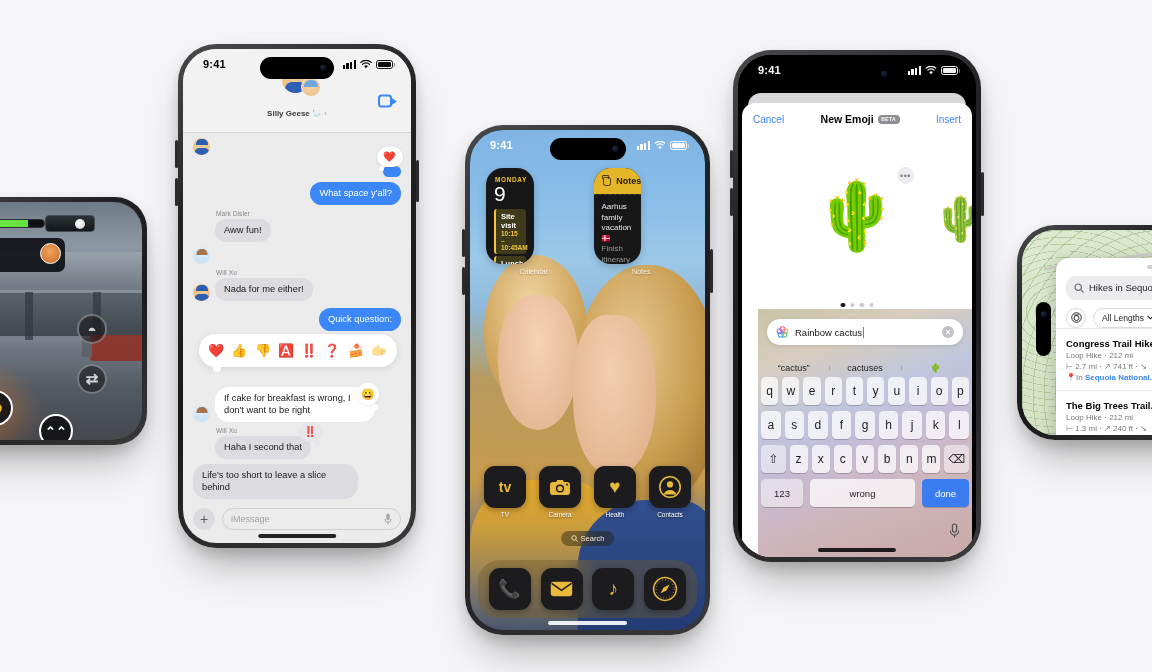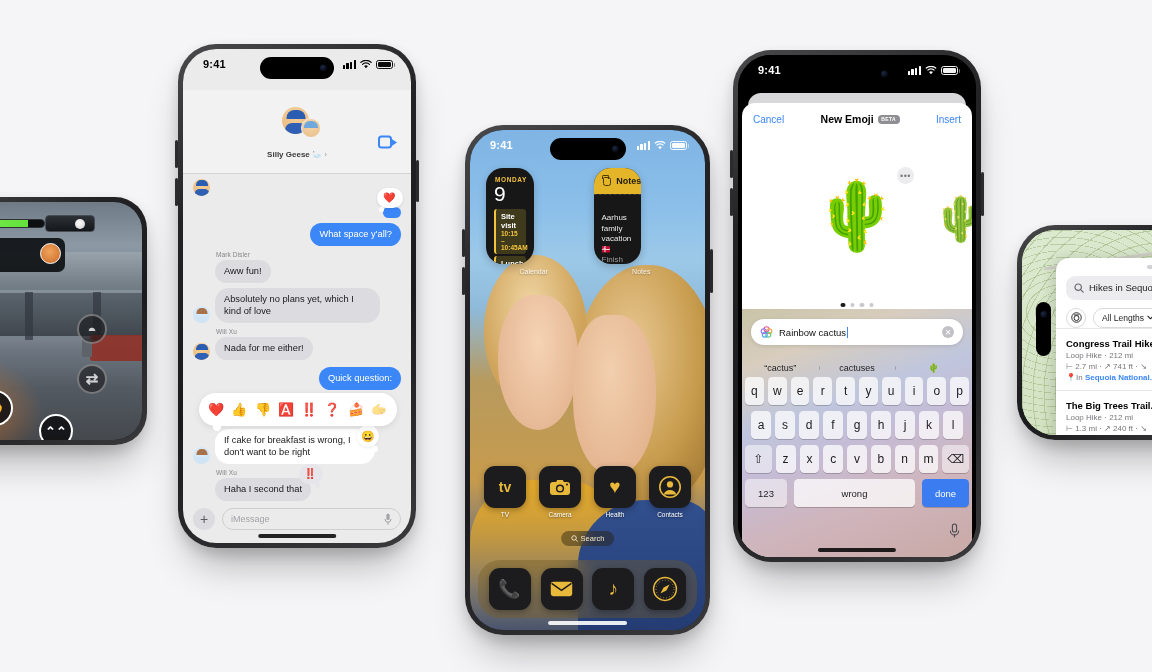--- a/index.html
+++ b/index.html
@@ -69,7 +69,7 @@
   
   #phone-msg{ left:178px; top:44px; width:238px; height:504px; }
   .ios-msg{ position:absolute; inset:0; background:#ebebeb; display:flex; flex-direction:column; }
-  .msg-nav{ height:84px; background:#f2f2f2; border-bottom:.6px solid #d3d3d3; position:relative; flex:0 0 auto;margin-top:41px; }
+  .msg-nav{ height:84px; background:#f2f2f2; border-bottom:.6px solid #d3d3d3; position:relative; flex:0 0 auto; }
   .msg-back{ position:absolute; left:14px; top:52px; transform:translateY(-50%); color:#3b87f7; font-size:19px; font-weight:300; }
   .msg-face{ position:absolute; right:14px; top:52px; transform:translateY(-50%); width:19px; height:13px; }
   .msg-face .body{ position:absolute; left:0; top:0; width:14px; height:13px; border:2px solid #3b87f7; border-radius:3.5px;}

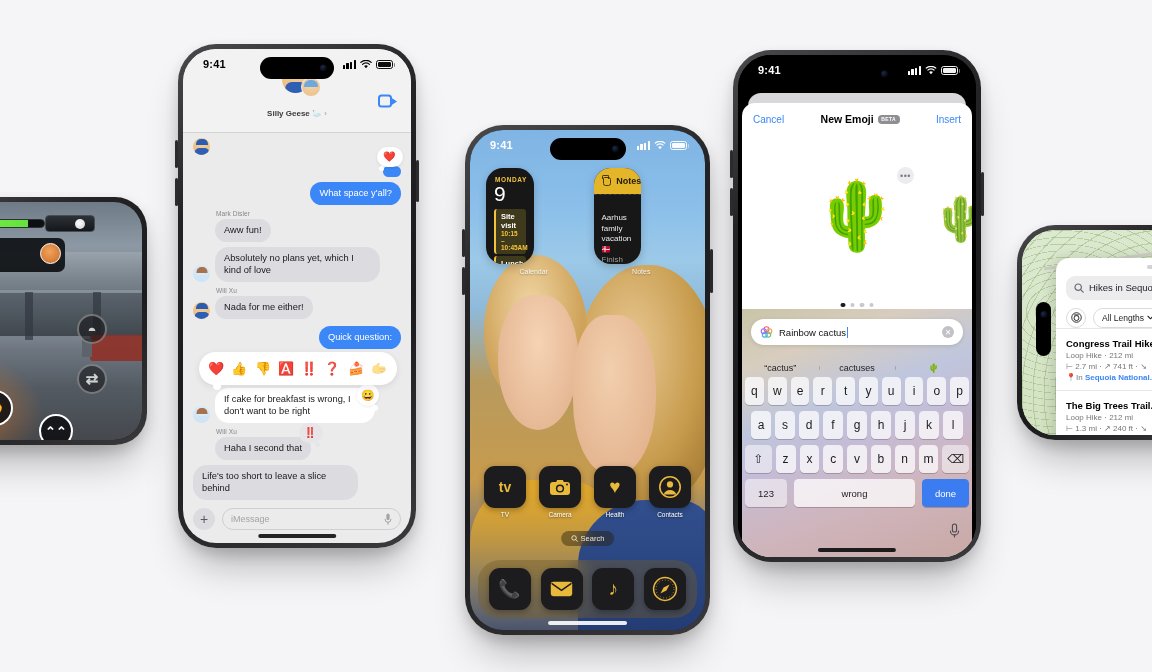--- a/index.html
+++ b/index.html
@@ -147,7 +147,7 @@
   .notes-hd .fold{ width:11px; height:9px; border:1.4px solid #4a3a08; border-radius:1.5px 2.5px 2.5px 2.5px; position:relative;}
   .notes-hd .fold::after{content:"";position:absolute;left:-1.4px;top:-3px;width:5px;height:3px;border:1.4px solid #4a3a08;border-bottom:none;border-radius:1.5px 1.5px 0 0;}
   .notes-hd span{ font-size:9px; font-weight:700; color:#23200d; }
-  .notes-bd{ padding:18px 8px 0; border-top:1px dashed #3a3a3a; }
+  .notes-bd{ padding:7px 8px 0; border-top:1px dashed #3a3a3a; }
   .notes-bd p{ font-size:8px; color:#e9e9e9; line-height:10.5px; }
   .notes-bd p.sub{ color:#9c9c9c; }
   .appgrid{ position:absolute; left:0; right:0; bottom:112px; padding:0 14px; display:flex; justify-content:space-between; z-index:3;}

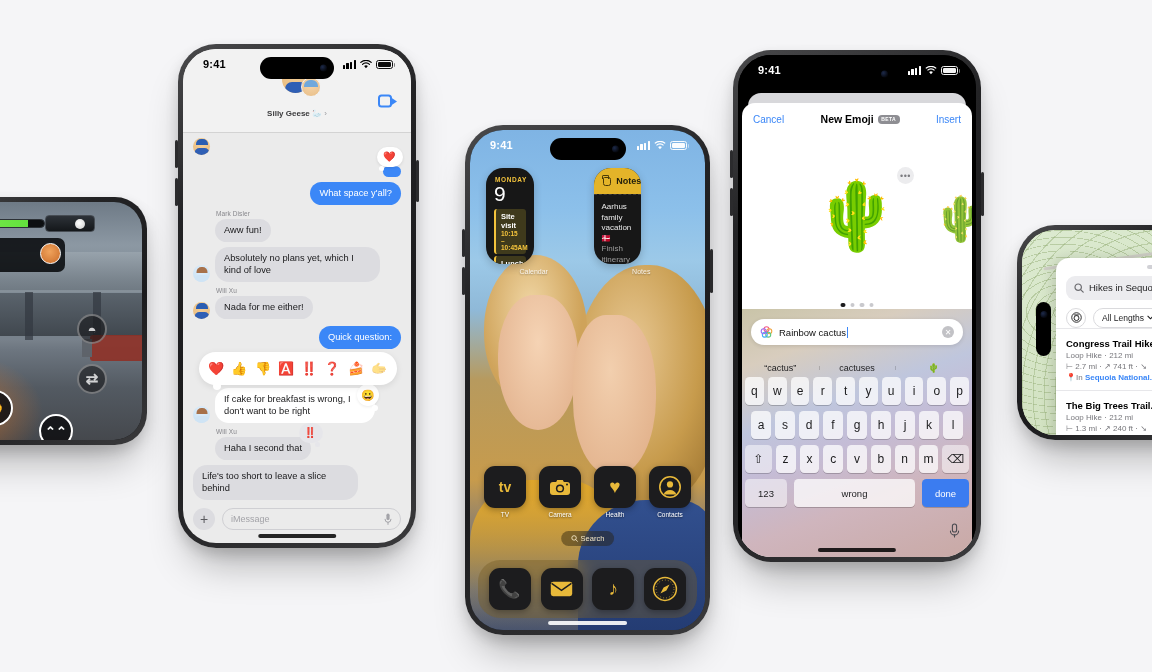--- a/index.html
+++ b/index.html
@@ -324,7 +324,6 @@
 
           <div class="row">
             <div class="ava w"></div>
-            <div class="bub them">Absolutely no plans yet, which I kind of love</div>
           </div>
 
           <div class="sender">Will Xu</div>

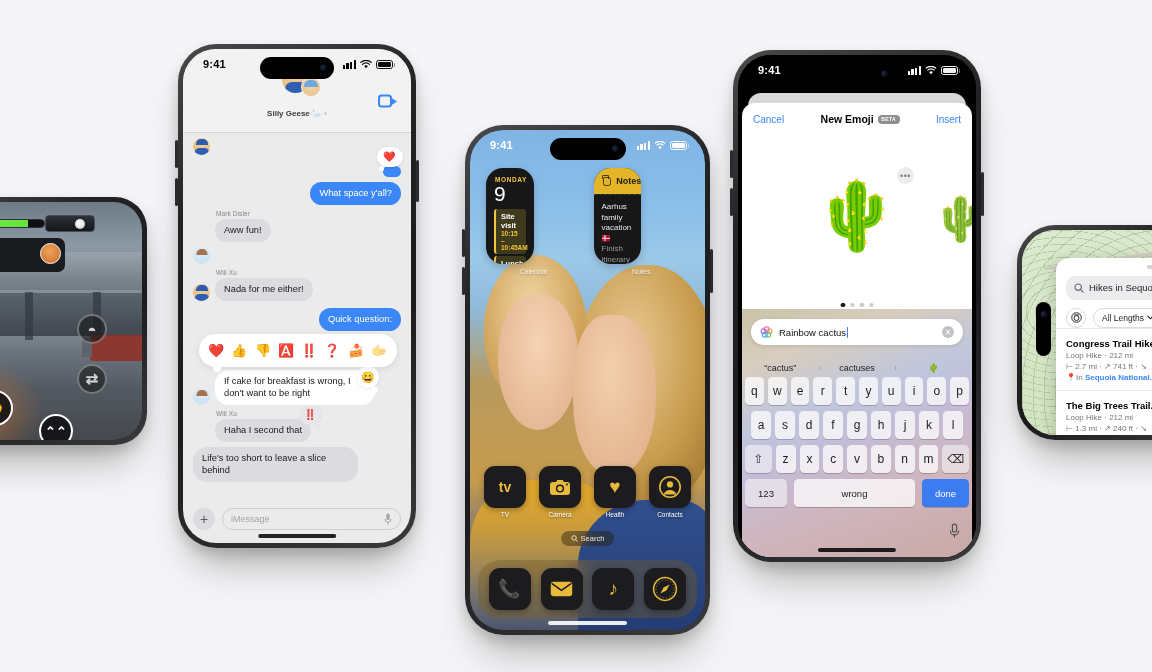--- a/index.html
+++ b/index.html
@@ -179,7 +179,7 @@
   .dots{ position:absolute; left:50%; transform:translateX(-50%); bottom:8px; display:flex; gap:5px; }
   .dots i{ width:4.5px;height:4.5px;border-radius:50%;background:#c9c9cd; display:block;}
   .dots i.on{ background:#1c1c1e; }
-  .kb-wrap{ position:absolute; left:0; right:0; bottom:0; height:248px;
+  .kb-wrap{ position:absolute; left:16px; right:0; bottom:0; height:248px;
      background:linear-gradient(160deg,#c9c4a8 0%,#d8cdbe 18%,#bfc6dd 38%,#c4bcd6 52%,#cfb5bd 72%,#c9a9a5 100%);}
   .kbsearch{ position:absolute; left:9px; right:9px; top:10px; height:26px; border-radius:14px; background:#fff;
      display:flex; align-items:center; gap:6px; padding:0 9px; box-shadow:0 1px 4px rgba(0,0,0,.12);}

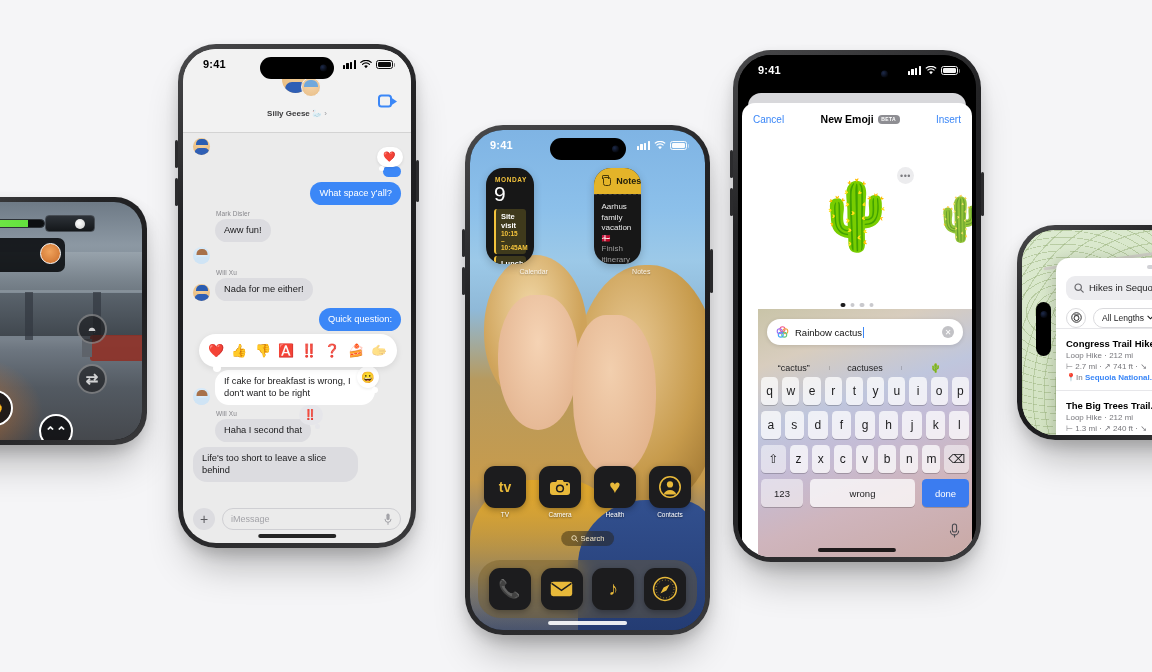--- a/index.html
+++ b/index.html
@@ -349,7 +349,7 @@
             </div>
           </div>
 
-          <div class="row" style="margin-top:0">
+          <div class="row" style="margin-top:17px">
             <div class="ava w"></div>
             <div class="bub white" style="max-width:160px">
               <span>If cake for breakfast is wrong, I don't want to be right</span>

